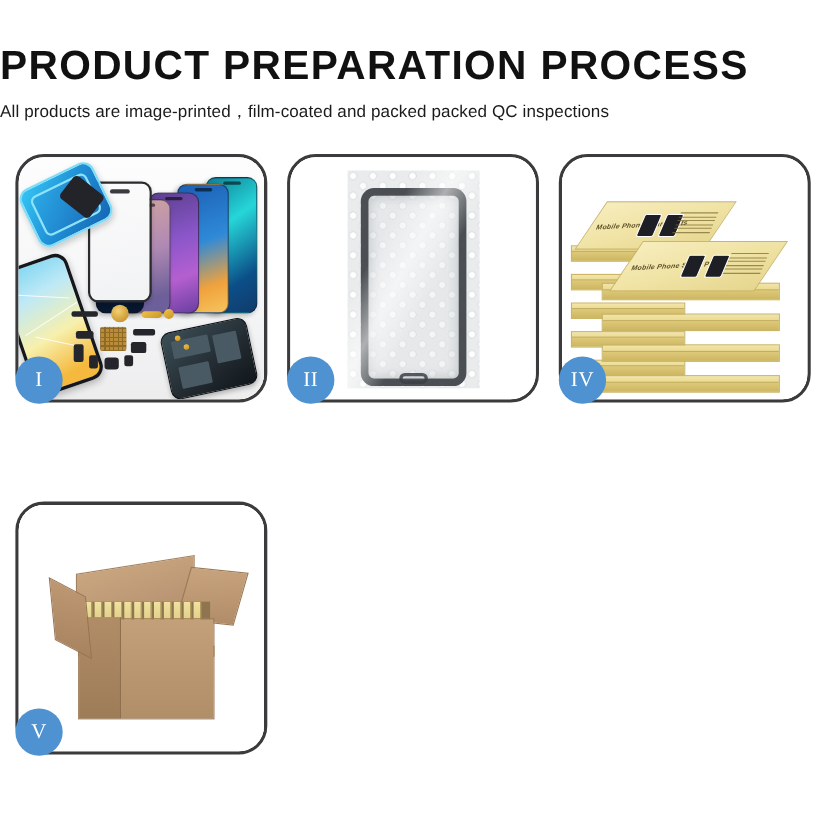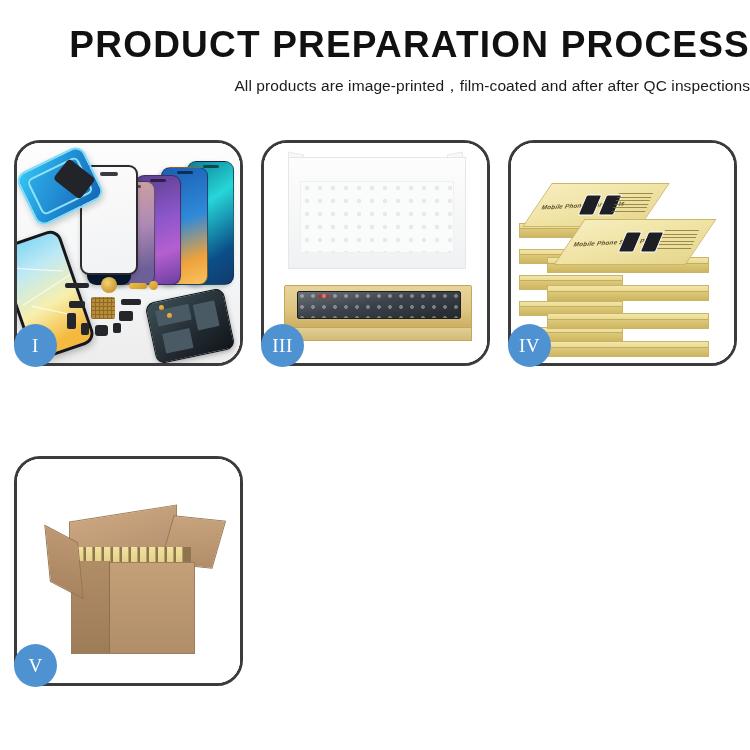--- a/index.html
+++ b/index.html
@@ -12,7 +12,7 @@
   .page { position: relative; width: 750px; height: 750px; background: #fff; }
 
   
-  .header { text-align: right; padding-top: 26px; }
+  .header { text-align: left; padding-top: 41px; }
   .title {
     font-size: 37px; font-weight: 700; letter-spacing: 1.2px;
     color: #111; line-height: 1.05; white-space: nowrap;

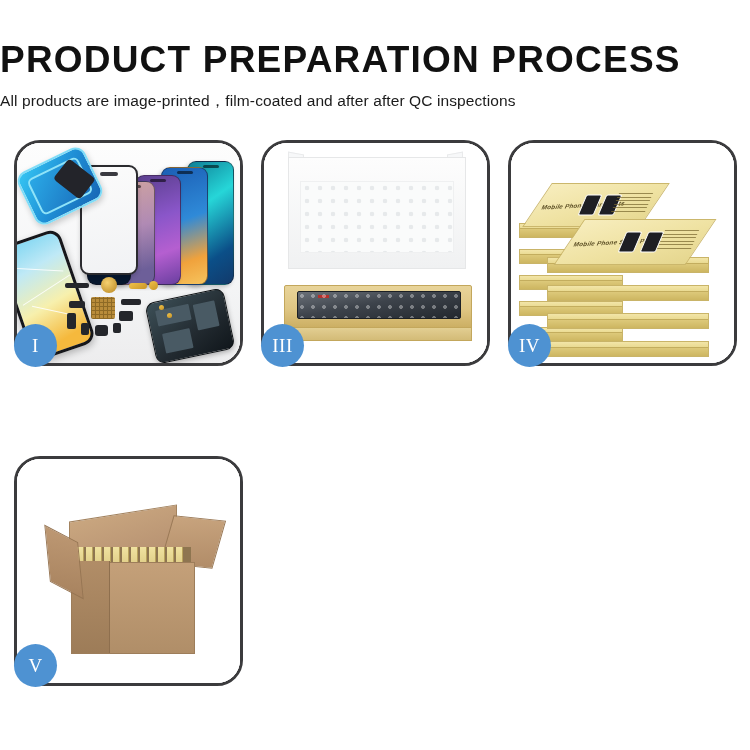--- a/index.html
+++ b/index.html
@@ -280,7 +280,7 @@
 
   <div class="header">
     <div class="title">PRODUCT PREPARATION PROCESS</div>
-    <div class="subtitle">All products are image-printed，film-coated and after after QC inspections</div>
+    <div class="subtitle">All products are image-printed，film-coated and packed packed QC inspections</div>
   </div>
 
   <div class="grid">

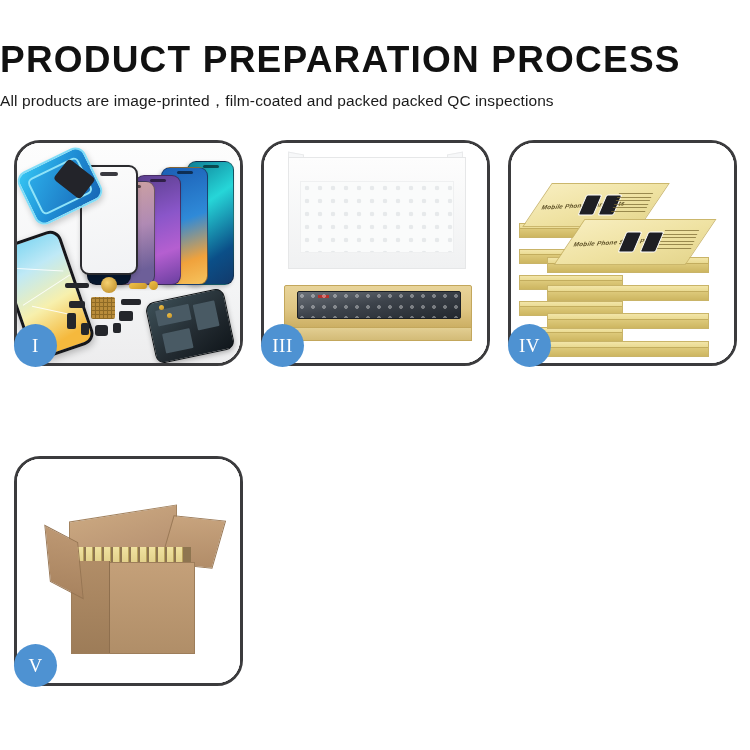--- a/index.html
+++ b/index.html
@@ -343,6 +343,19 @@
       <div class="badge">I</div>
     </div>
 
+    <div class="card">
+      <div class="card-clip">
+        <div class="p2">
+          <div class="bw-bg">
+            <div class="bw-screen">
+              <span class="home"></span>
+            </div>
+            <div class="bw-gloss"></div>
+          </div>
+        </div>
+      </div>
+      <div class="badge">II</div>
+    </div>
 
     <div class="card">
       <div class="card-clip">

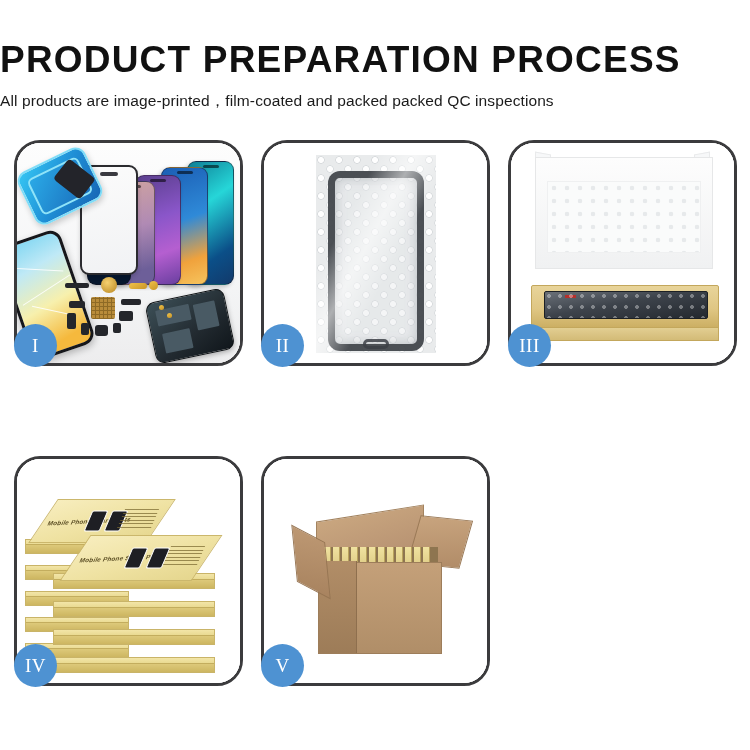--- a/index.html
+++ b/index.html
@@ -357,23 +357,6 @@
       <div class="badge">II</div>
     </div>
 
-    <div class="card">
-      <div class="card-clip">
-        <div class="p3">
-          <div class="ob-lidL"></div>
-          <div class="ob-lidR"></div>
-          <div class="ob-back"></div>
-          <div class="ob-foam"></div>
-          <div class="ob-tray">
-            <div class="ob-trayInner">
-              <span class="ob-redmark"></span>
-            </div>
-          </div>
-          <div class="ob-frontlip"></div>
-        </div>
-      </div>
-      <div class="badge">III</div>
-    </div>
 
     <div class="card">
       <div class="card-clip">

